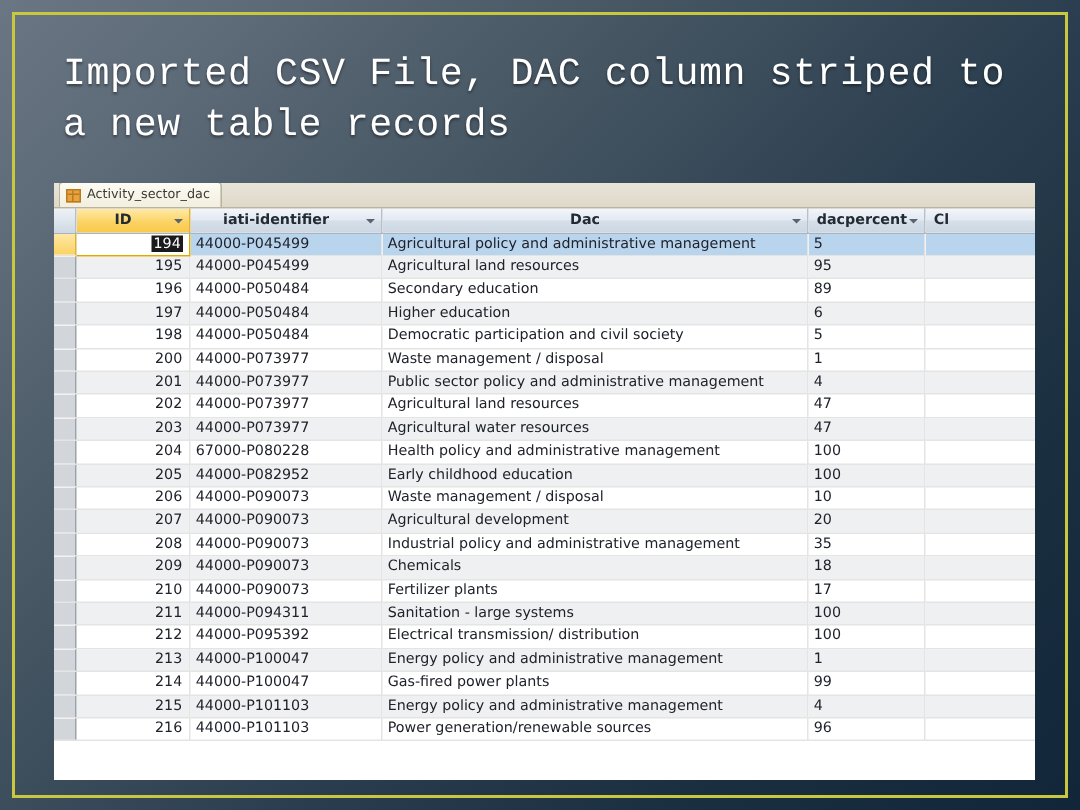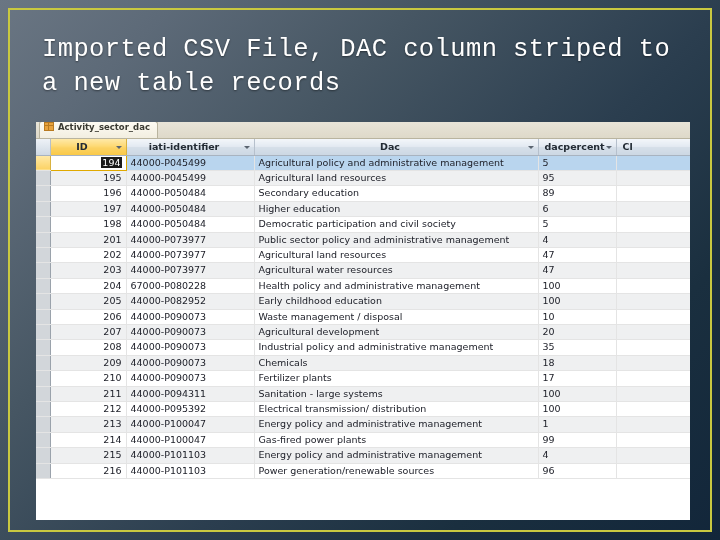--- a/index.html
+++ b/index.html
@@ -72,7 +72,7 @@
   }
   .doc-tab {
     display: flex;
-    align-items: flex-start;
+    align-items: center;
     gap: 4px;
     height: 16px;
     padding: 0 7px 0 4px;
@@ -81,7 +81,7 @@
     border-bottom: none;
     border-radius: 3px 3px 0 0;
     font-size: 8.5px;
-    font-weight: bold;
+    font-weight: normal;
     color: #3a3a32;
     white-space: nowrap;
   }

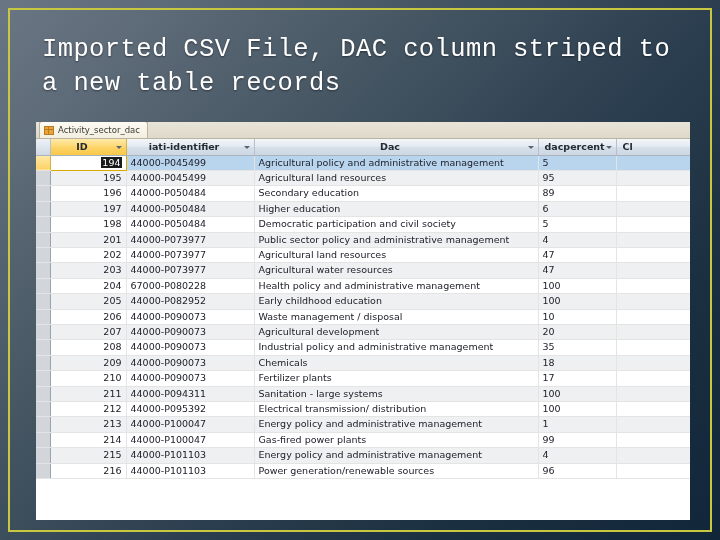--- a/index.html
+++ b/index.html
@@ -295,6 +295,14 @@
             <td class="pct-cell">5</td>
             <td class=""></td>
           </tr>
+          <tr class="odd">
+            <td class="sel-cell"></td>
+            <td class="id-cell">200</td>
+            <td class="">44000-P073977</td>
+            <td class="">Waste management / disposal</td>
+            <td class="pct-cell">1</td>
+            <td class=""></td>
+          </tr>
           <tr class="even">
             <td class="sel-cell"></td>
             <td class="id-cell">201</td>

